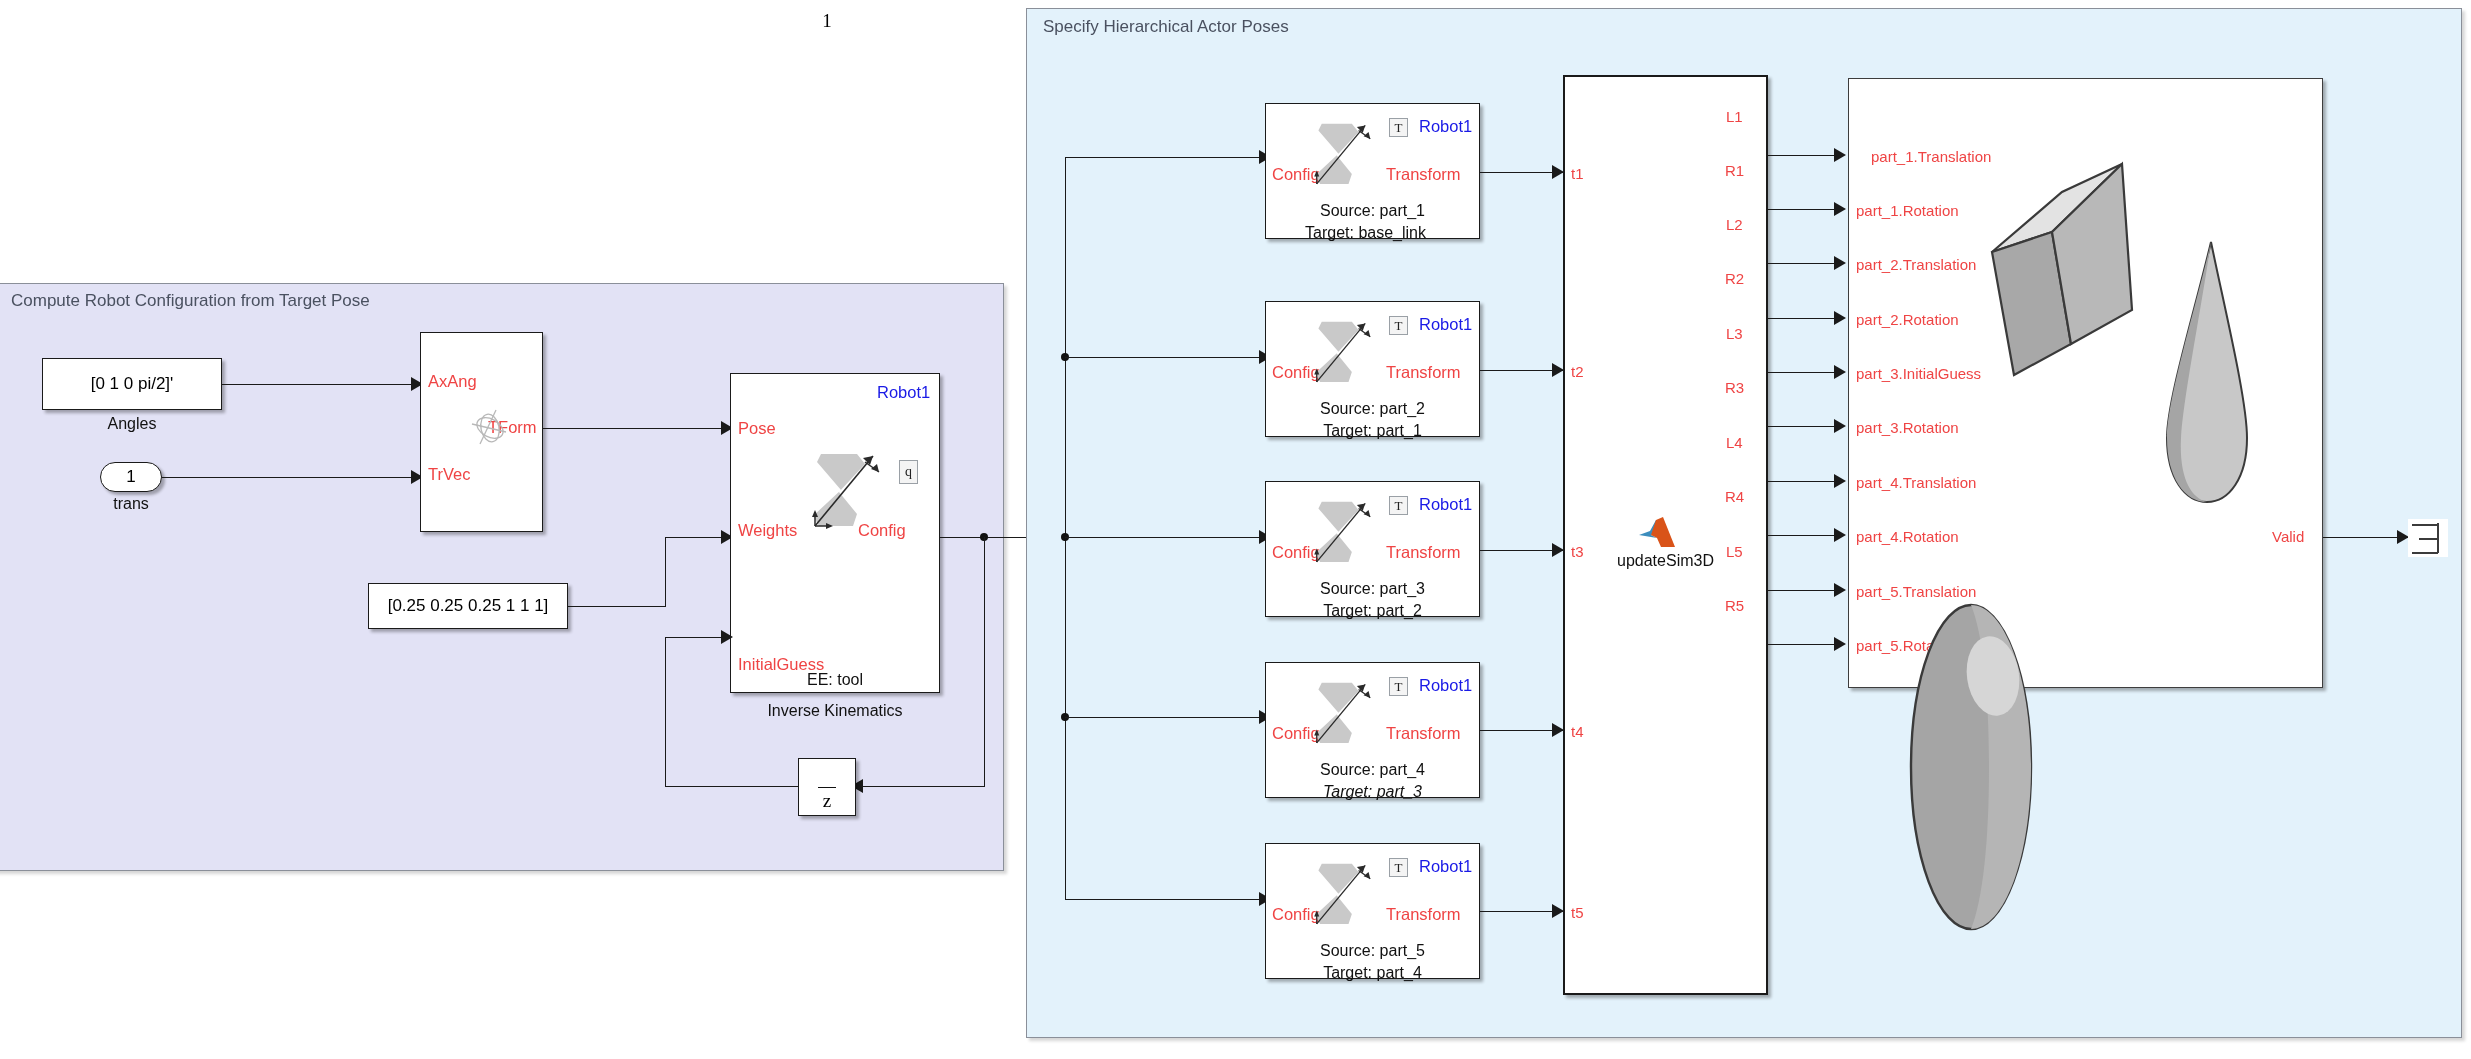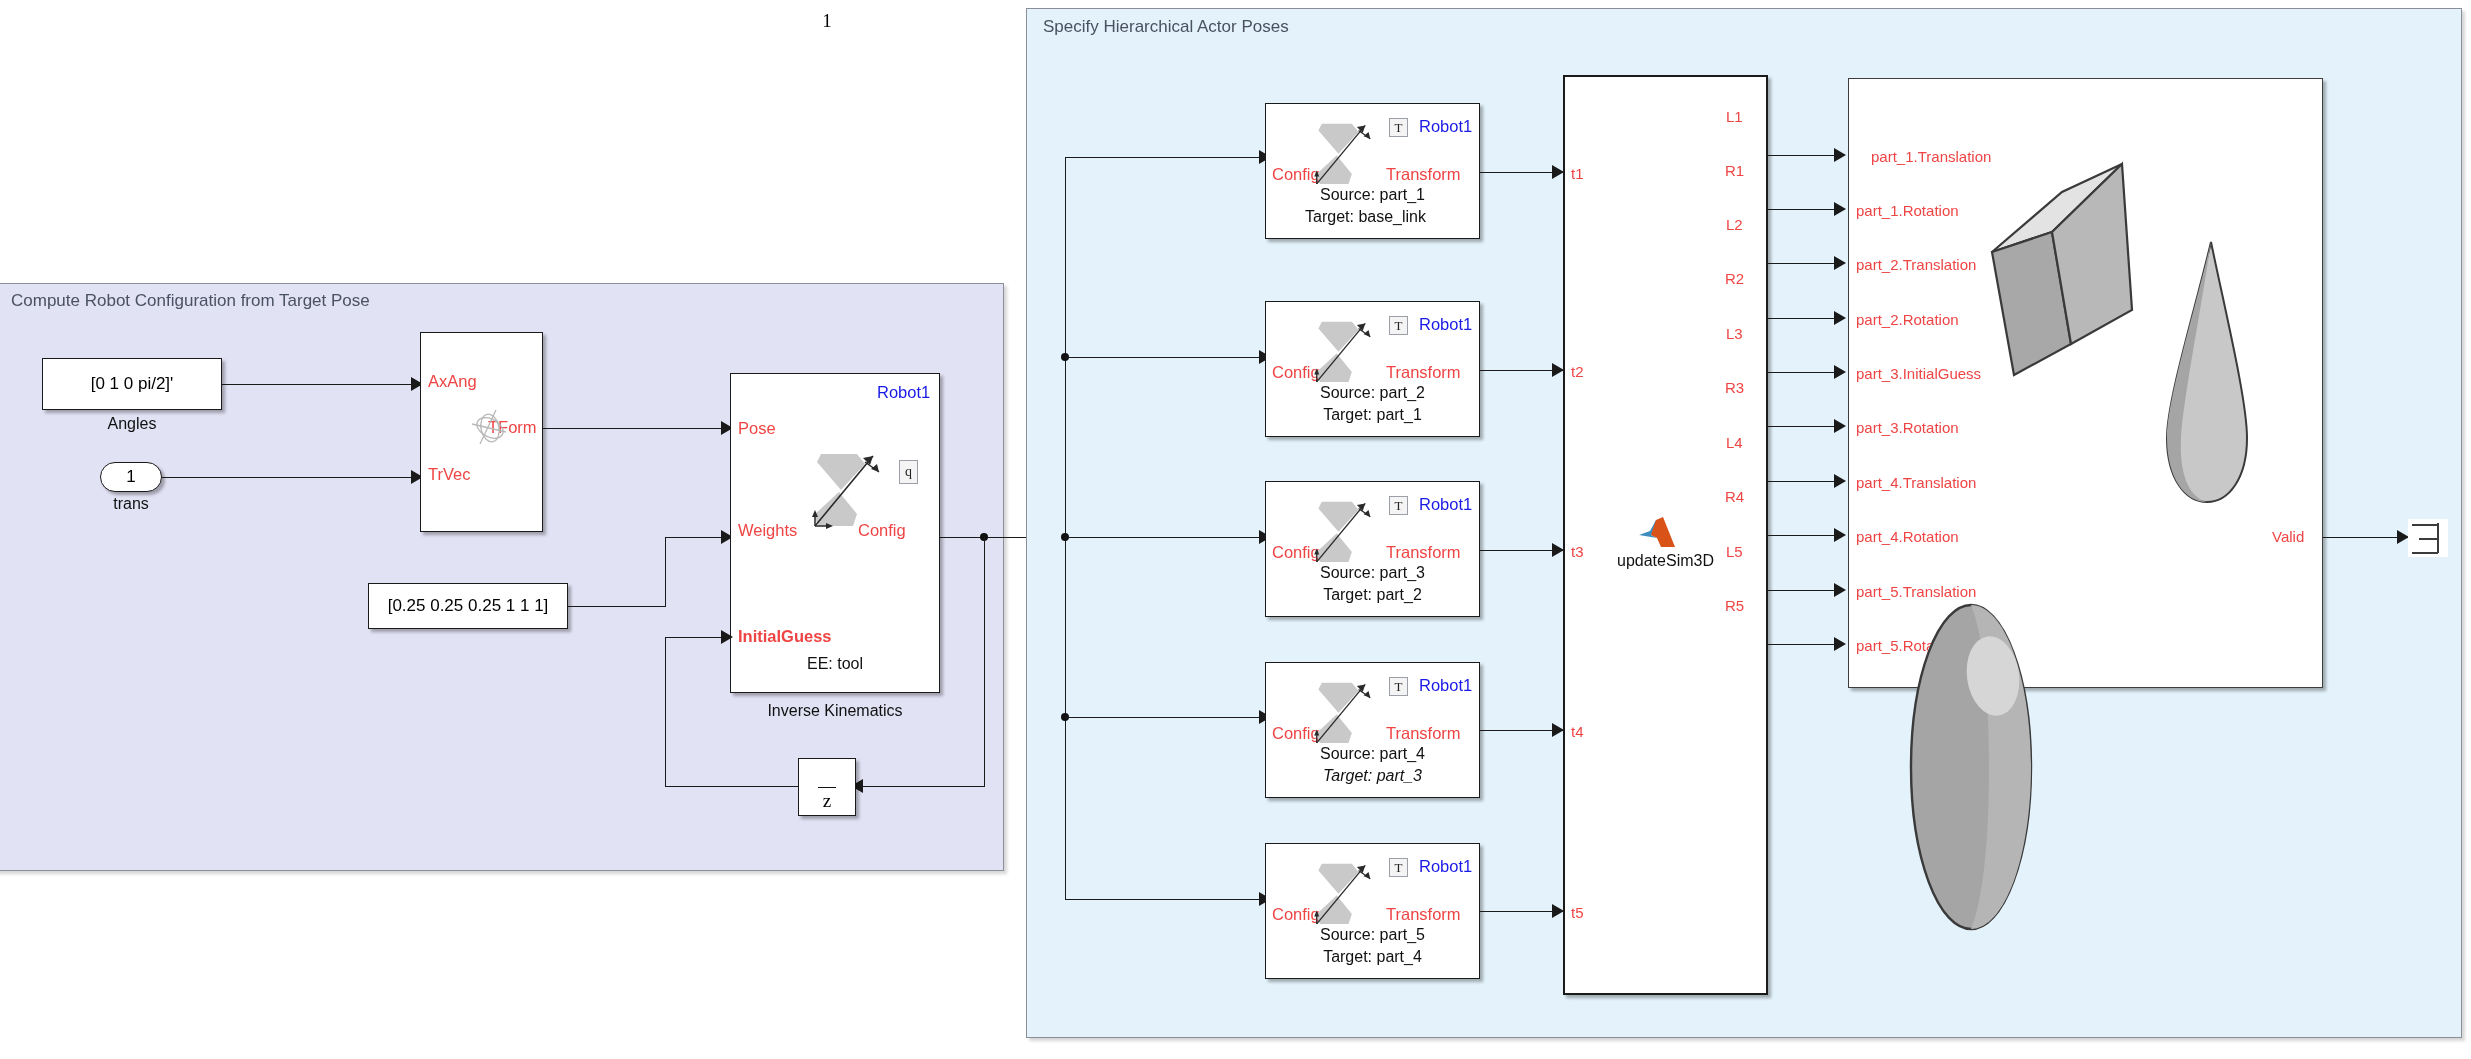--- a/index.html
+++ b/index.html
@@ -25,7 +25,7 @@
              color:#111;white-space:nowrap;}
 
   .ctext{position:absolute;width:100%;text-align:center;font-size:17px;color:#111;
-         white-space:nowrap;left:0;}
+         white-space:nowrap;left:0;margin-top:16px;}
 
   
   .plabel{position:absolute;font-size:16.5px;color:#ef4444;white-space:nowrap;}

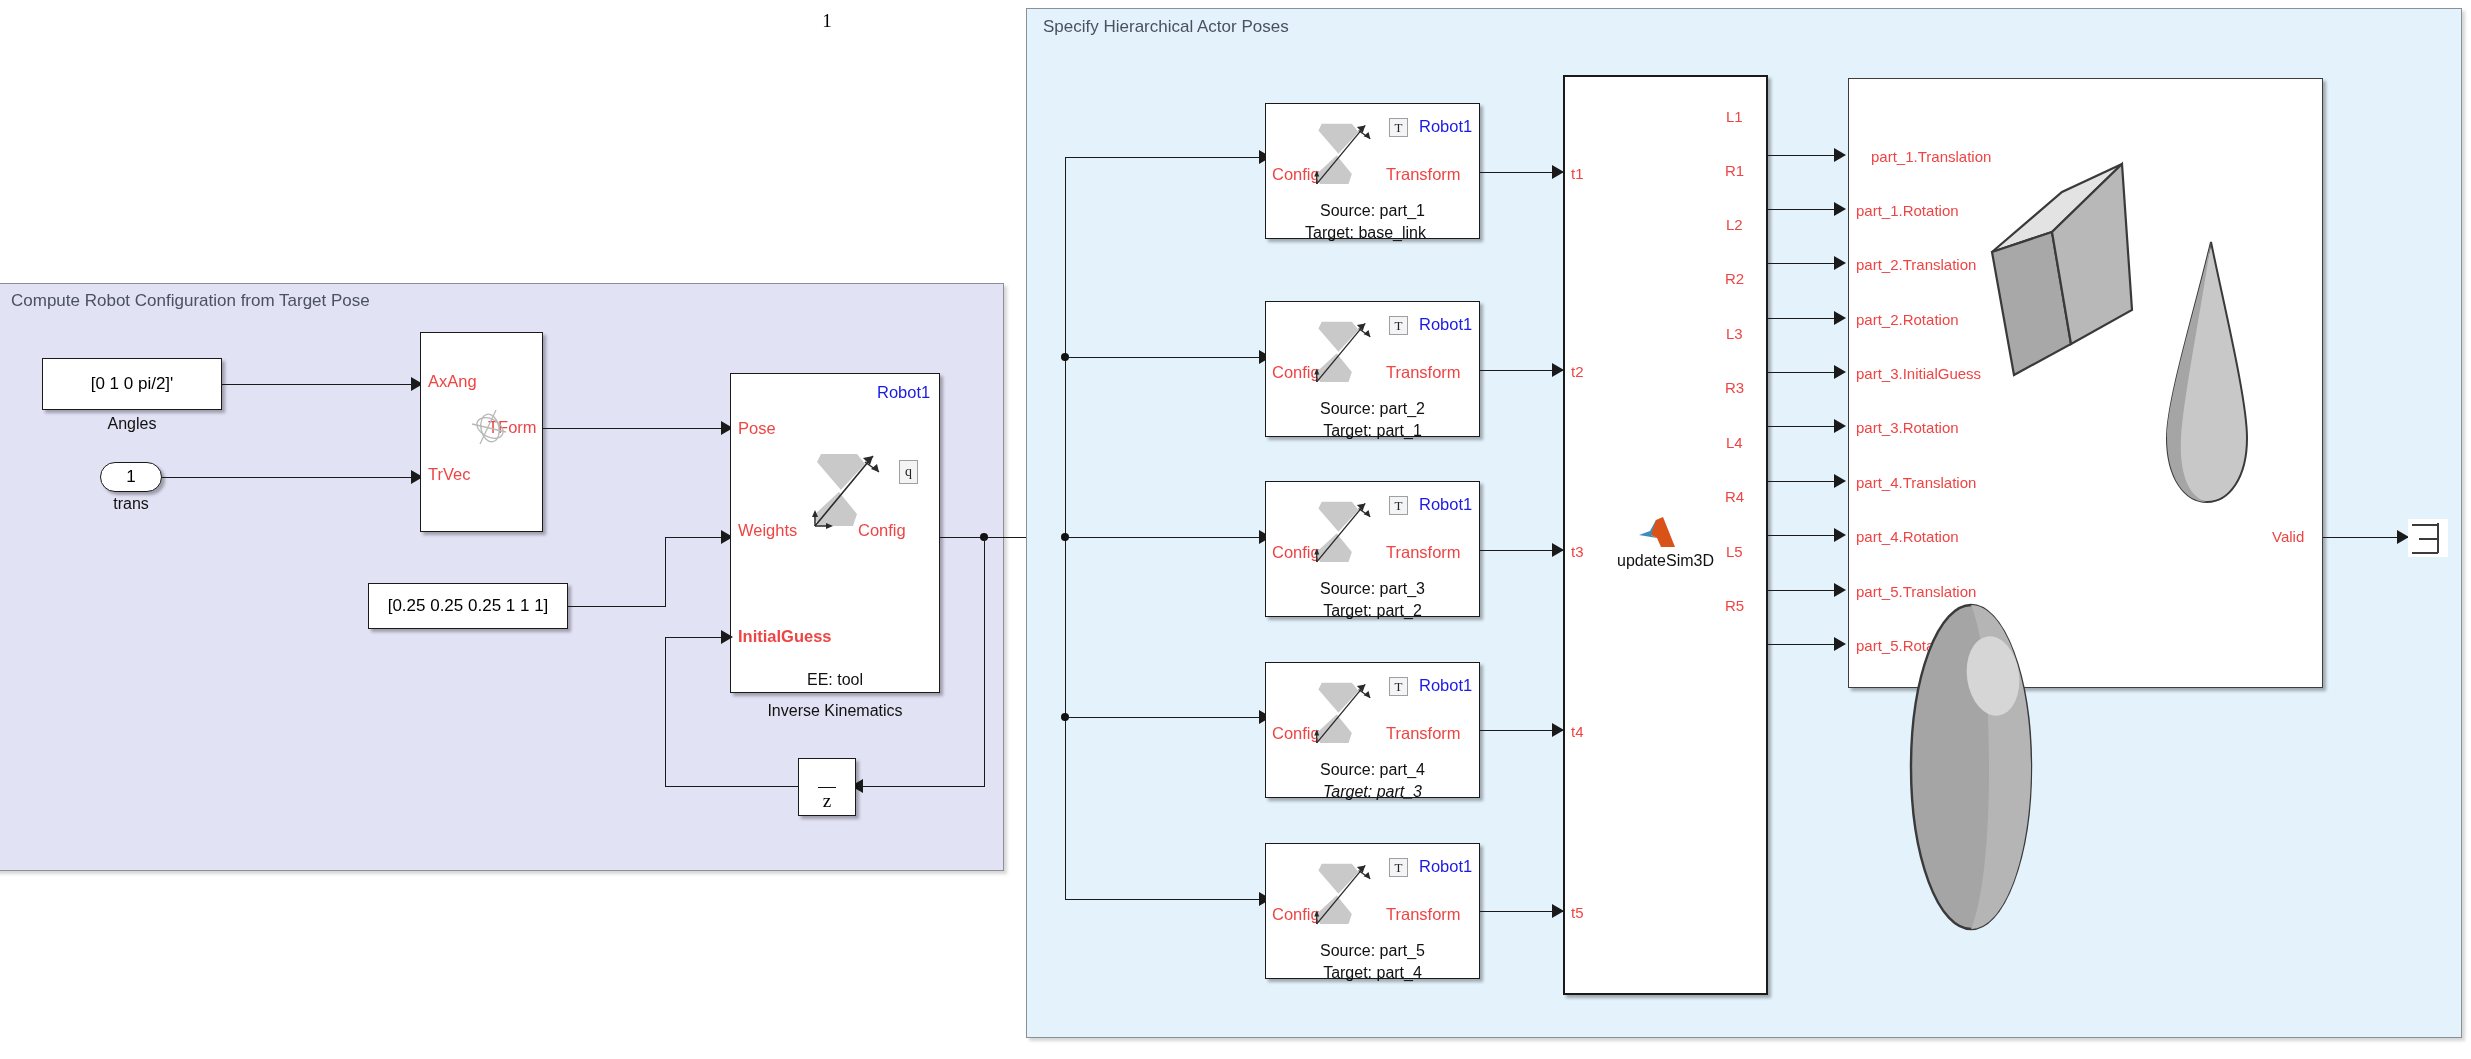--- a/index.html
+++ b/index.html
@@ -125,7 +125,7 @@
   <div class="robot-tag" style="left:877px;top:383px;">Robot1</div>
   <div class="plabel" style="left:738px;top:419px;">Pose</div>
   <div class="plabel" style="left:738px;top:521px;">Weights</div>
-  <div class="plabel" style="left:738px;top:627px;font-weight:bold;">InitialGuess</div>
+  <div class="plabel" style="left:738px;top:655px;">InitialGuess</div>
   <div class="plabel" style="left:858px;top:521px;">Config</div>
   <div class="ctext" style="left:730px;top:655px;width:210px;font-size:16px;">EE: tool</div>
   <div class="iconwrap" style="left:795px;top:440px;width:110px;height:110px;">

